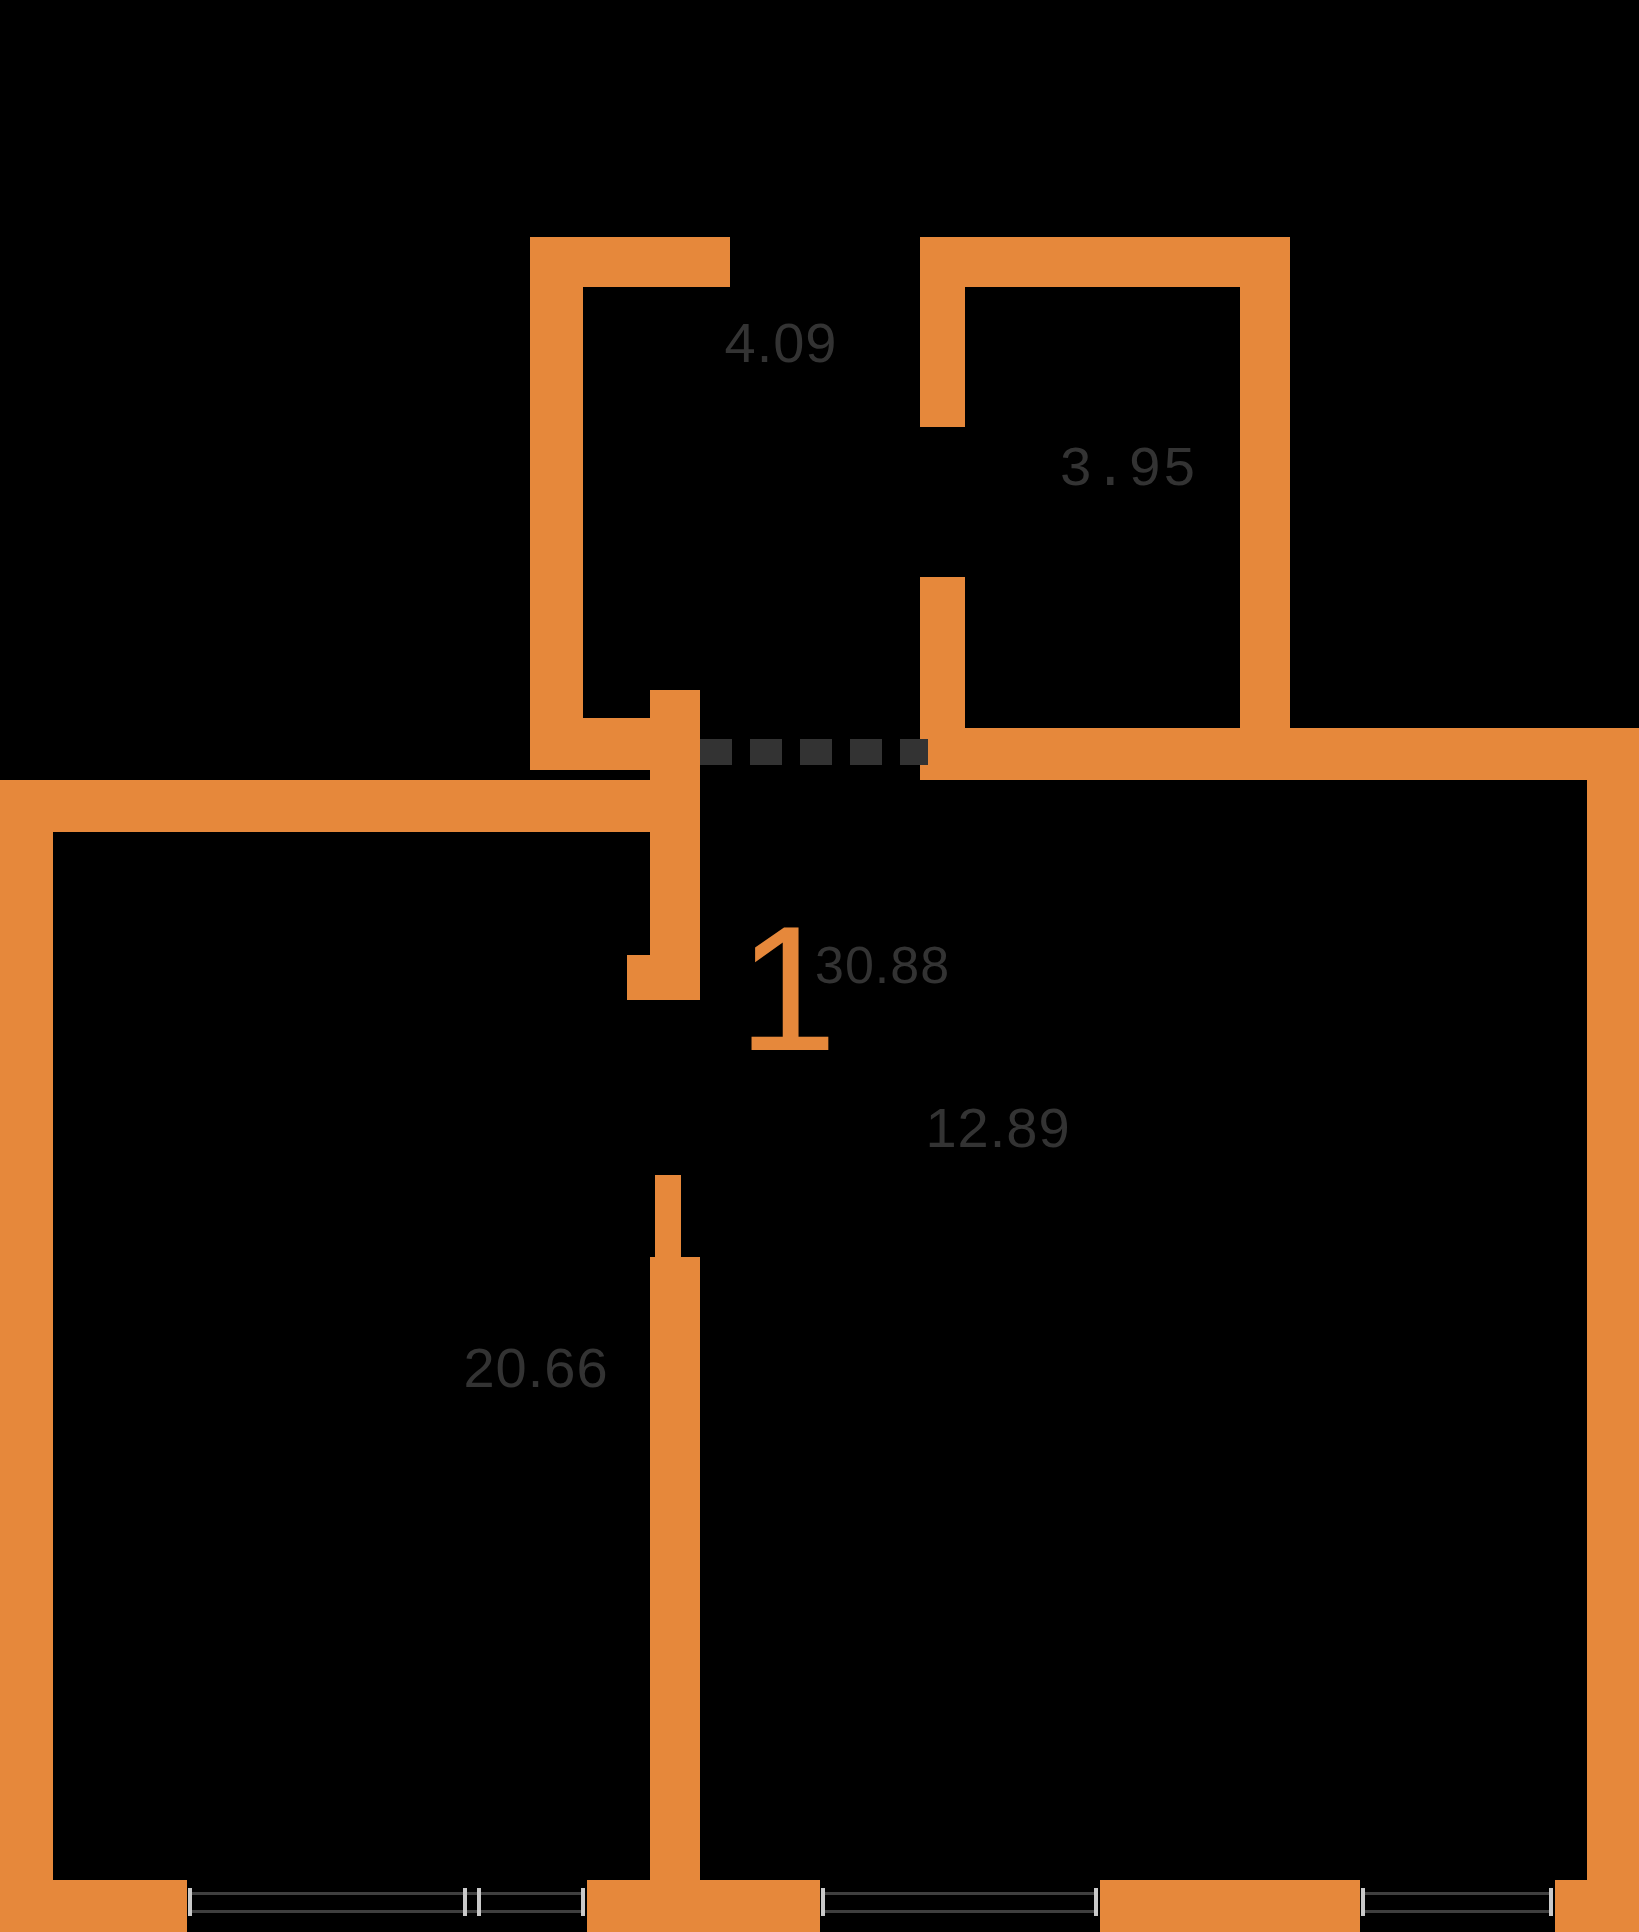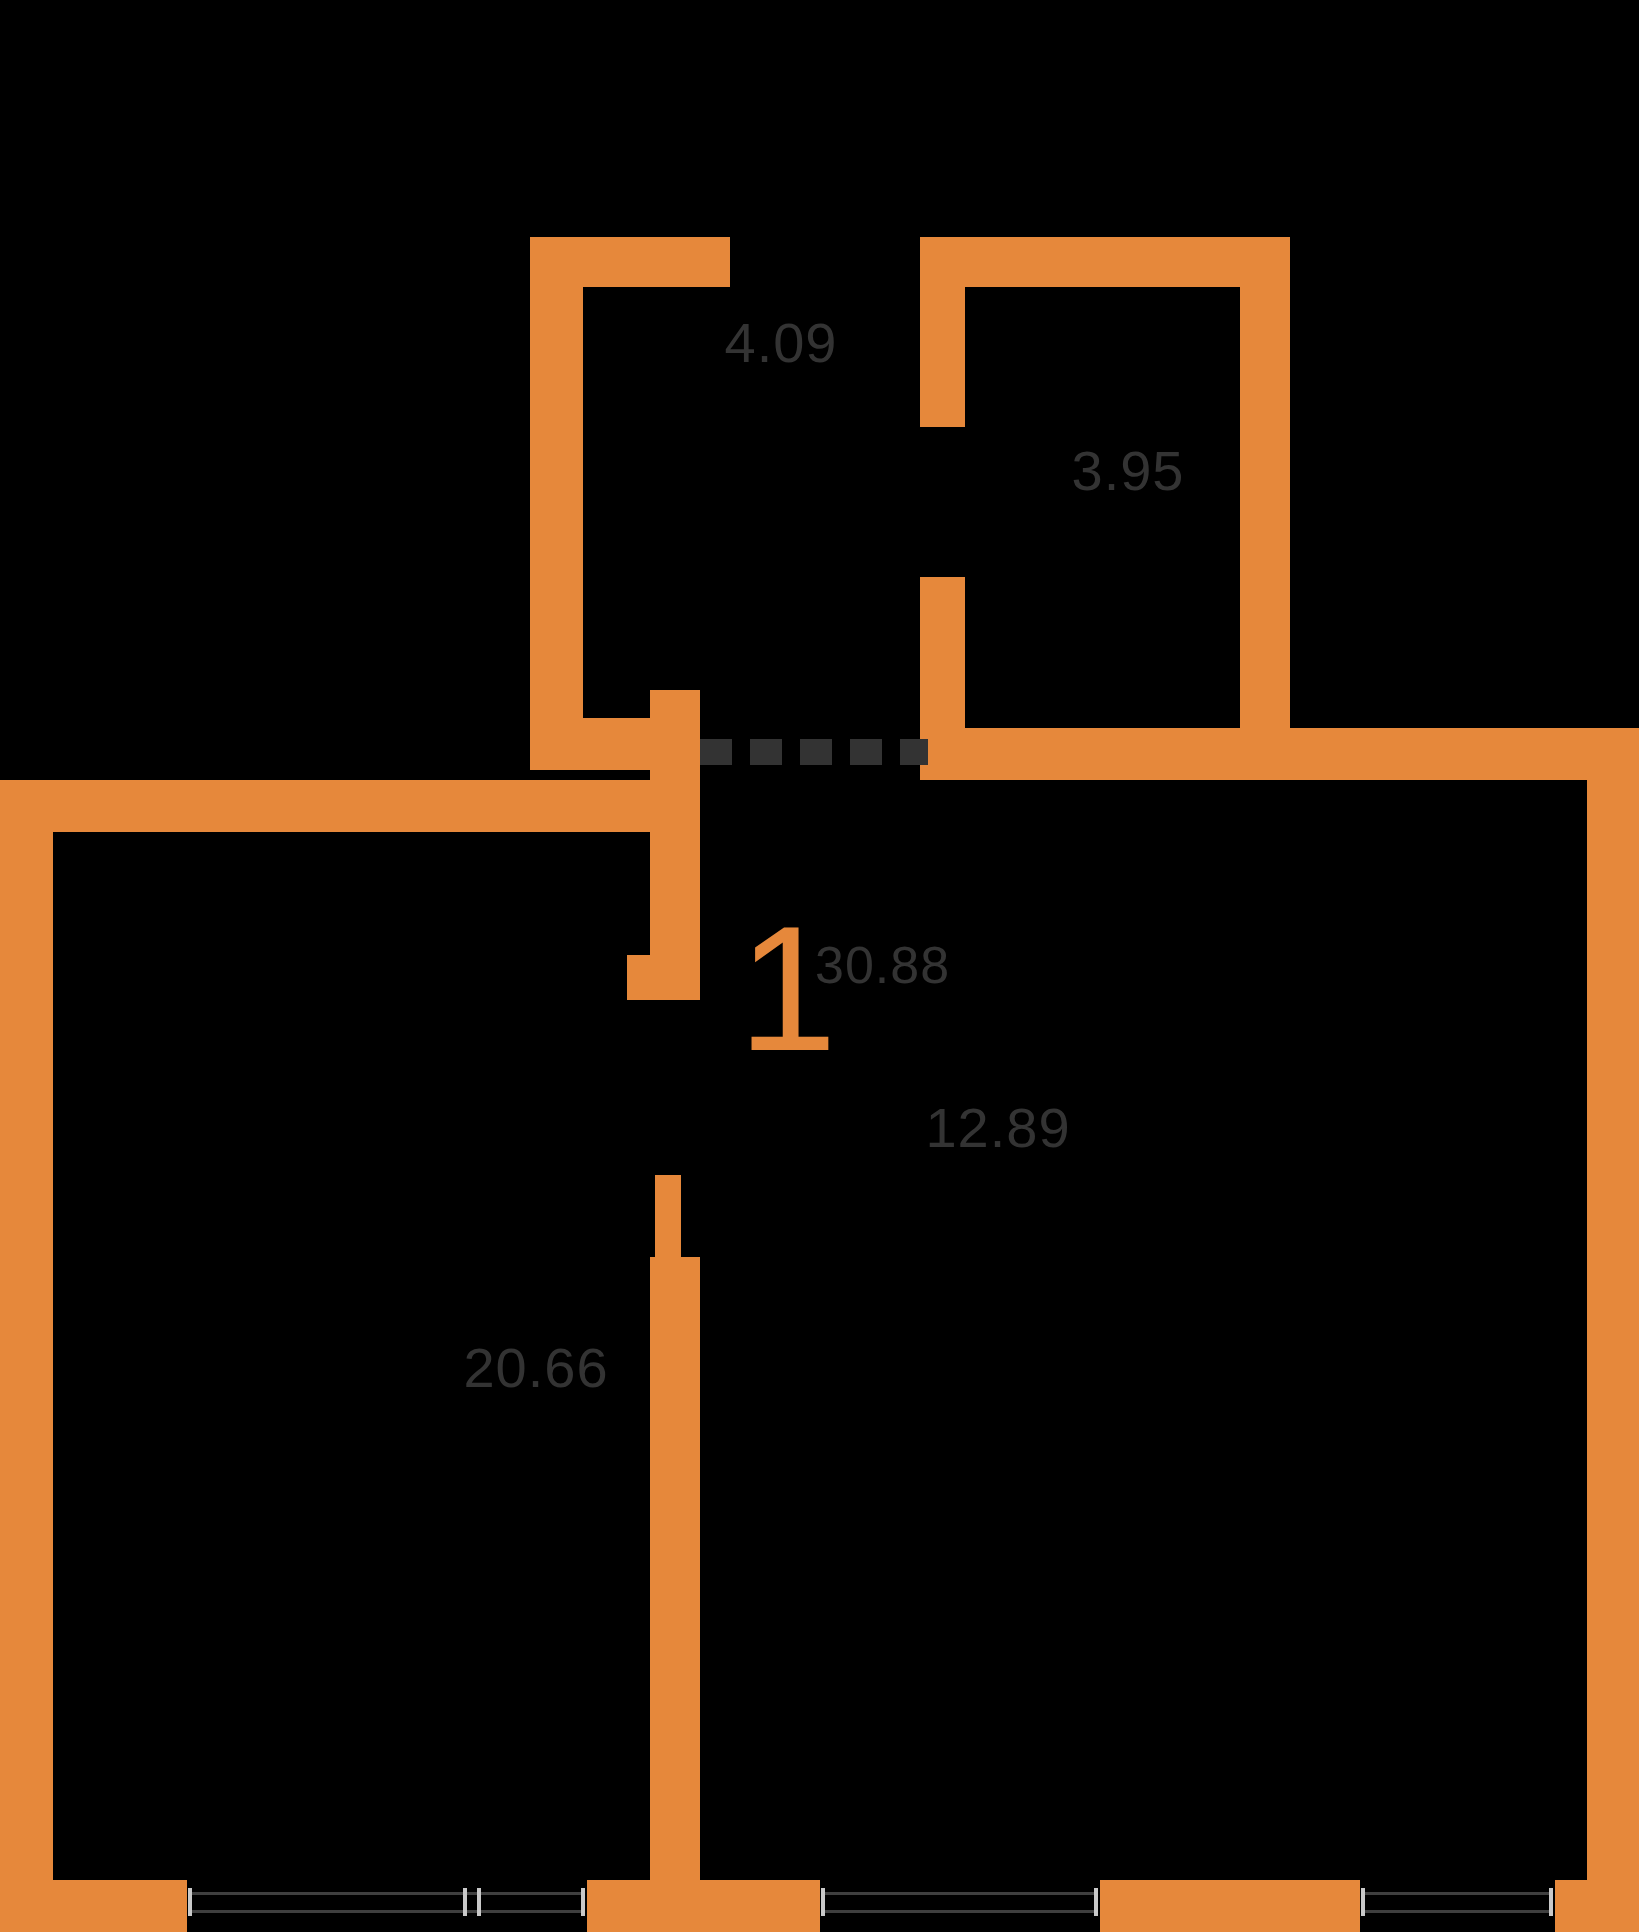--- a/index.html
+++ b/index.html
@@ -122,7 +122,7 @@
 
   <div class="area-label" style="left:781px; top:342px;">4.09</div>
 
-  <div class="area-label" style="left:1128px; top:470px;">3.95</div>
+  <div class="area-label" style="left:1128px; top:470px;font-family:Liberation Mono, monospace;">3.95</div>
 
   <div class="rooms-count" style="left:738px; top:900px;">1</div>
 

